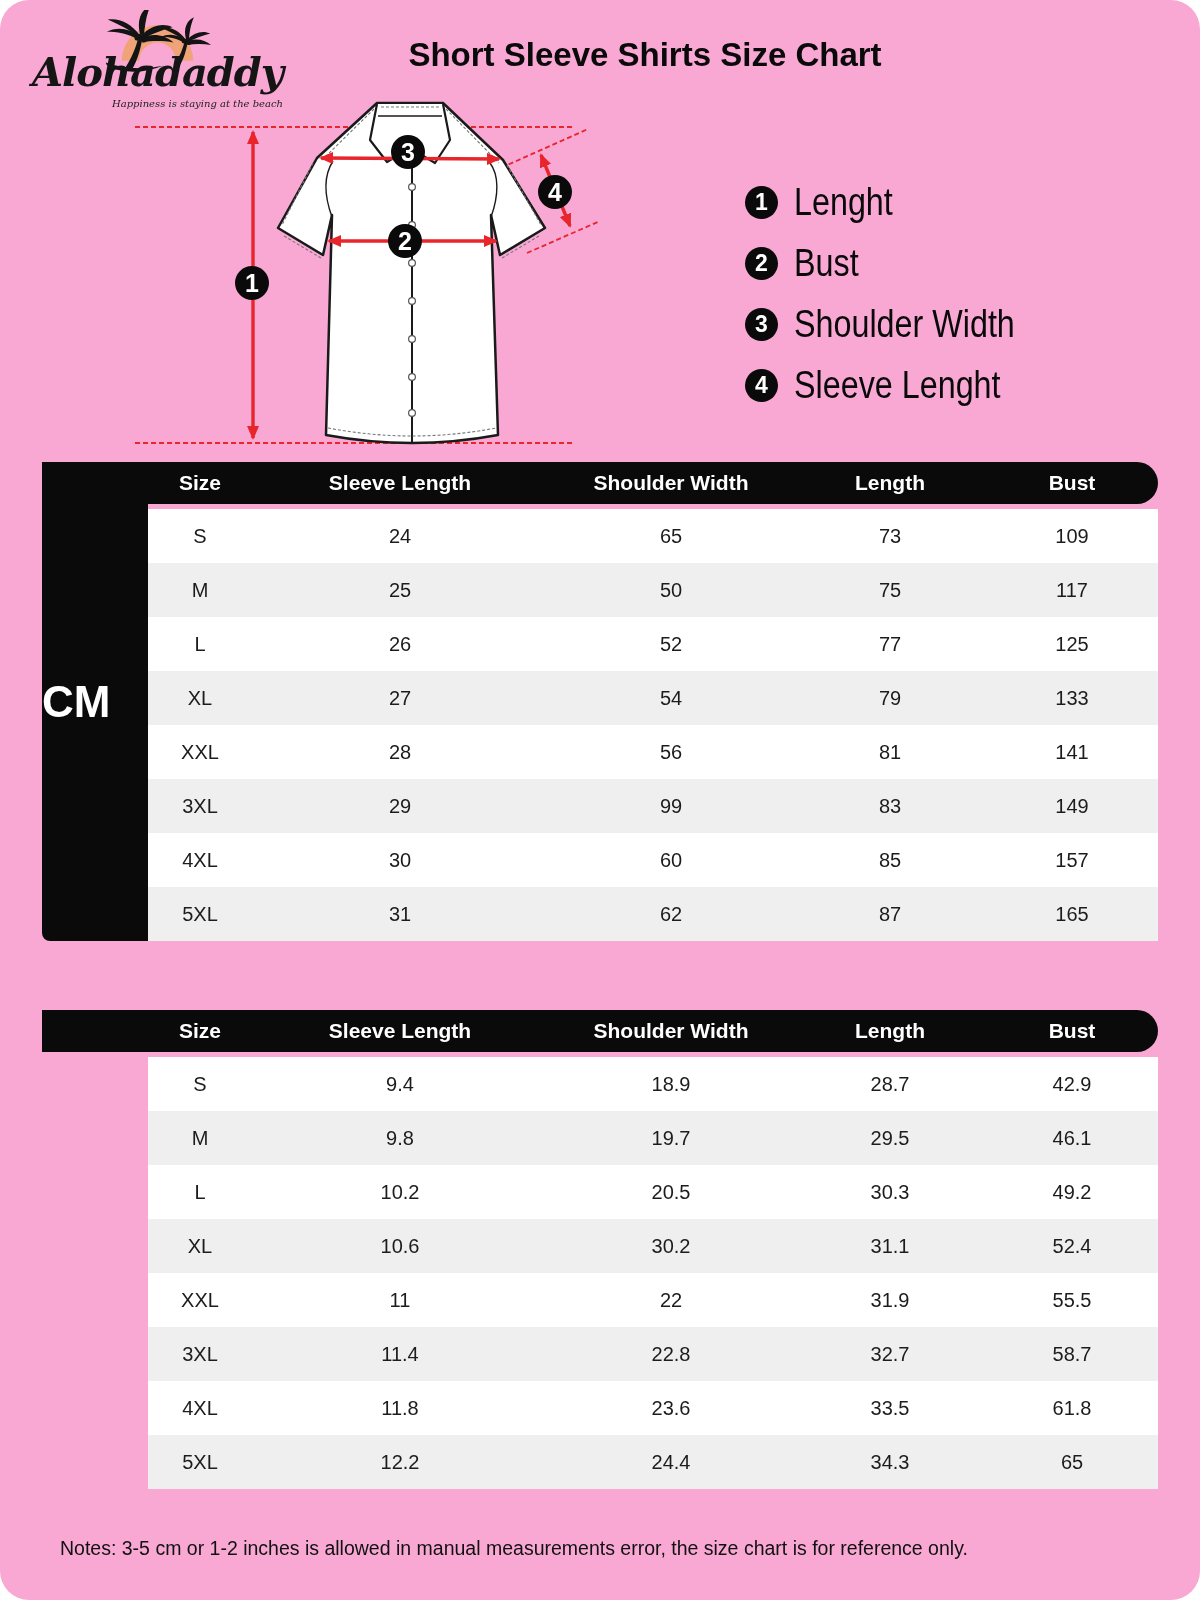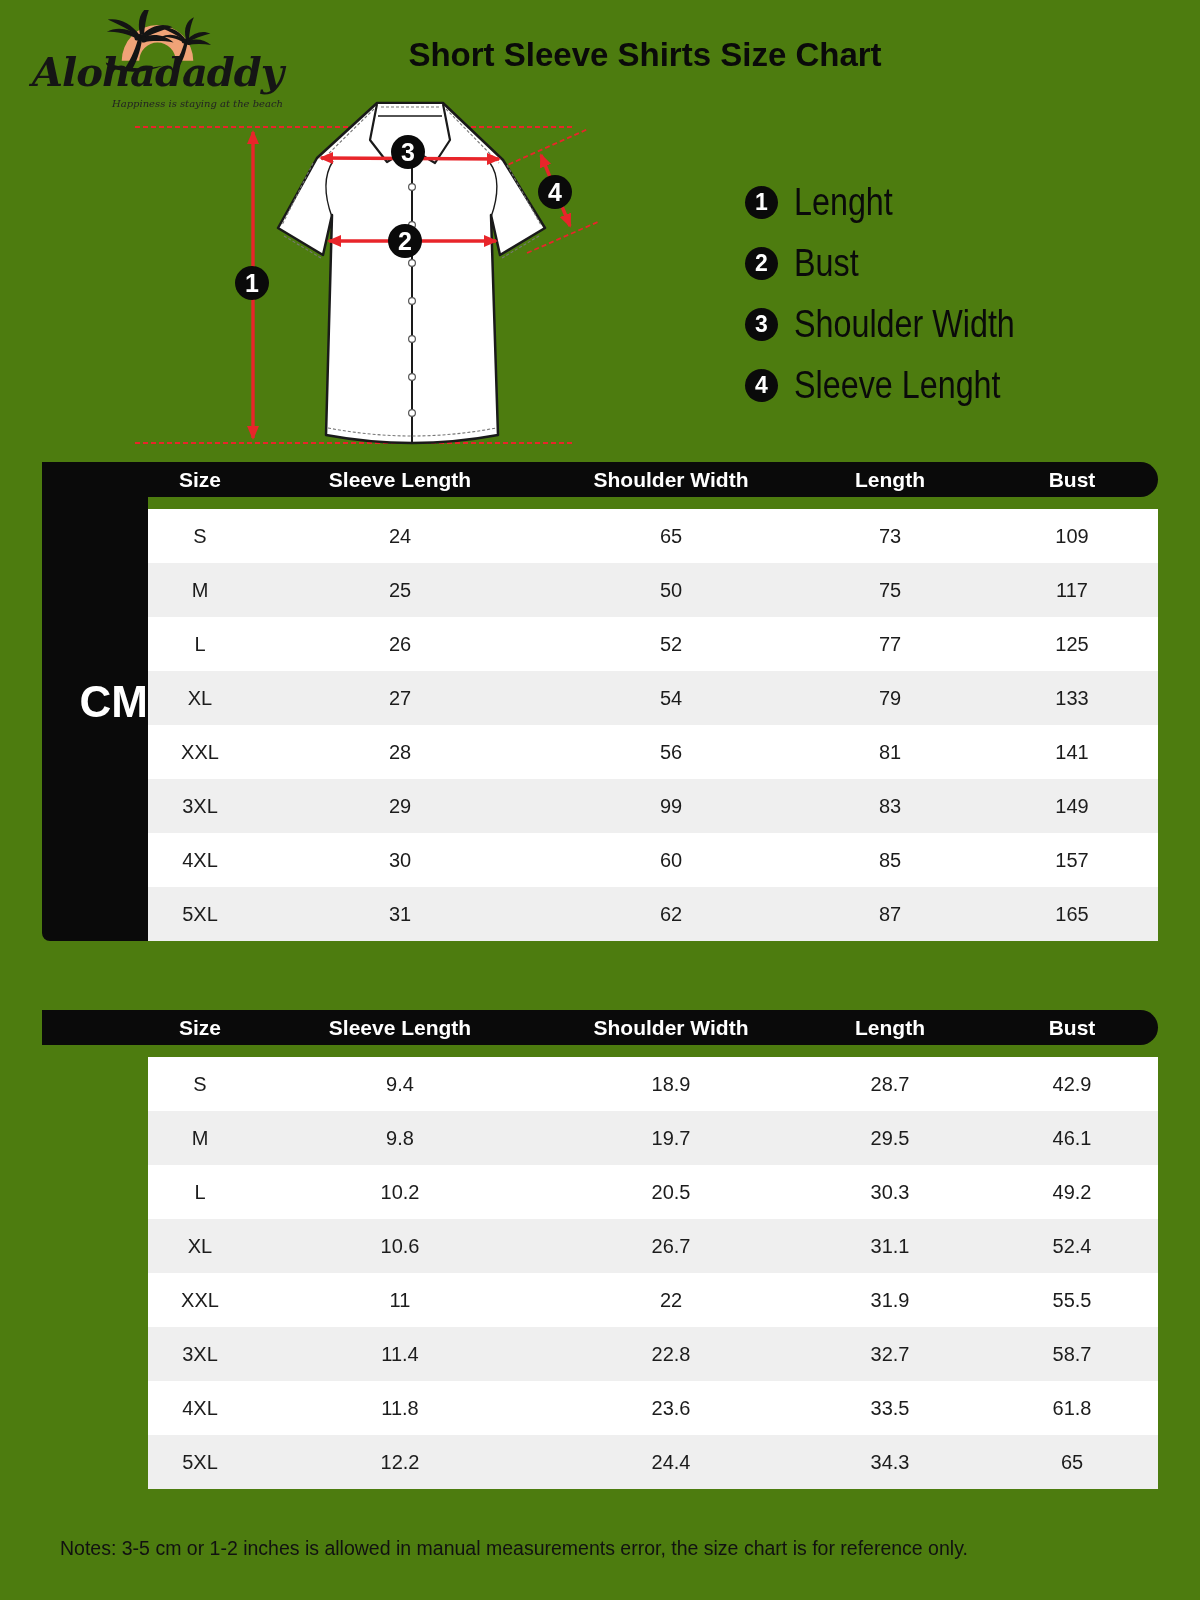--- a/index.html
+++ b/index.html
@@ -3,8 +3,8 @@
 <meta charset="utf-8">
 <style>
   html,body{margin:0;padding:0;background:#fff;}
-  .page{position:relative;width:1200px;height:1600px;background:#4d7c0f;overflow:hidden;
-        font-family:"Liberation Sans", sans-serif;color:#111;}
+  .page{position:relative;width:1200px;height:1600px;background:#f9a8d4;overflow:hidden;
+        font-family:"Liberation Sans", sans-serif;color:#111;border-radius:29px;}
 
   
   .logo{position:absolute;left:30px;top:8px;width:255px;height:105px;}

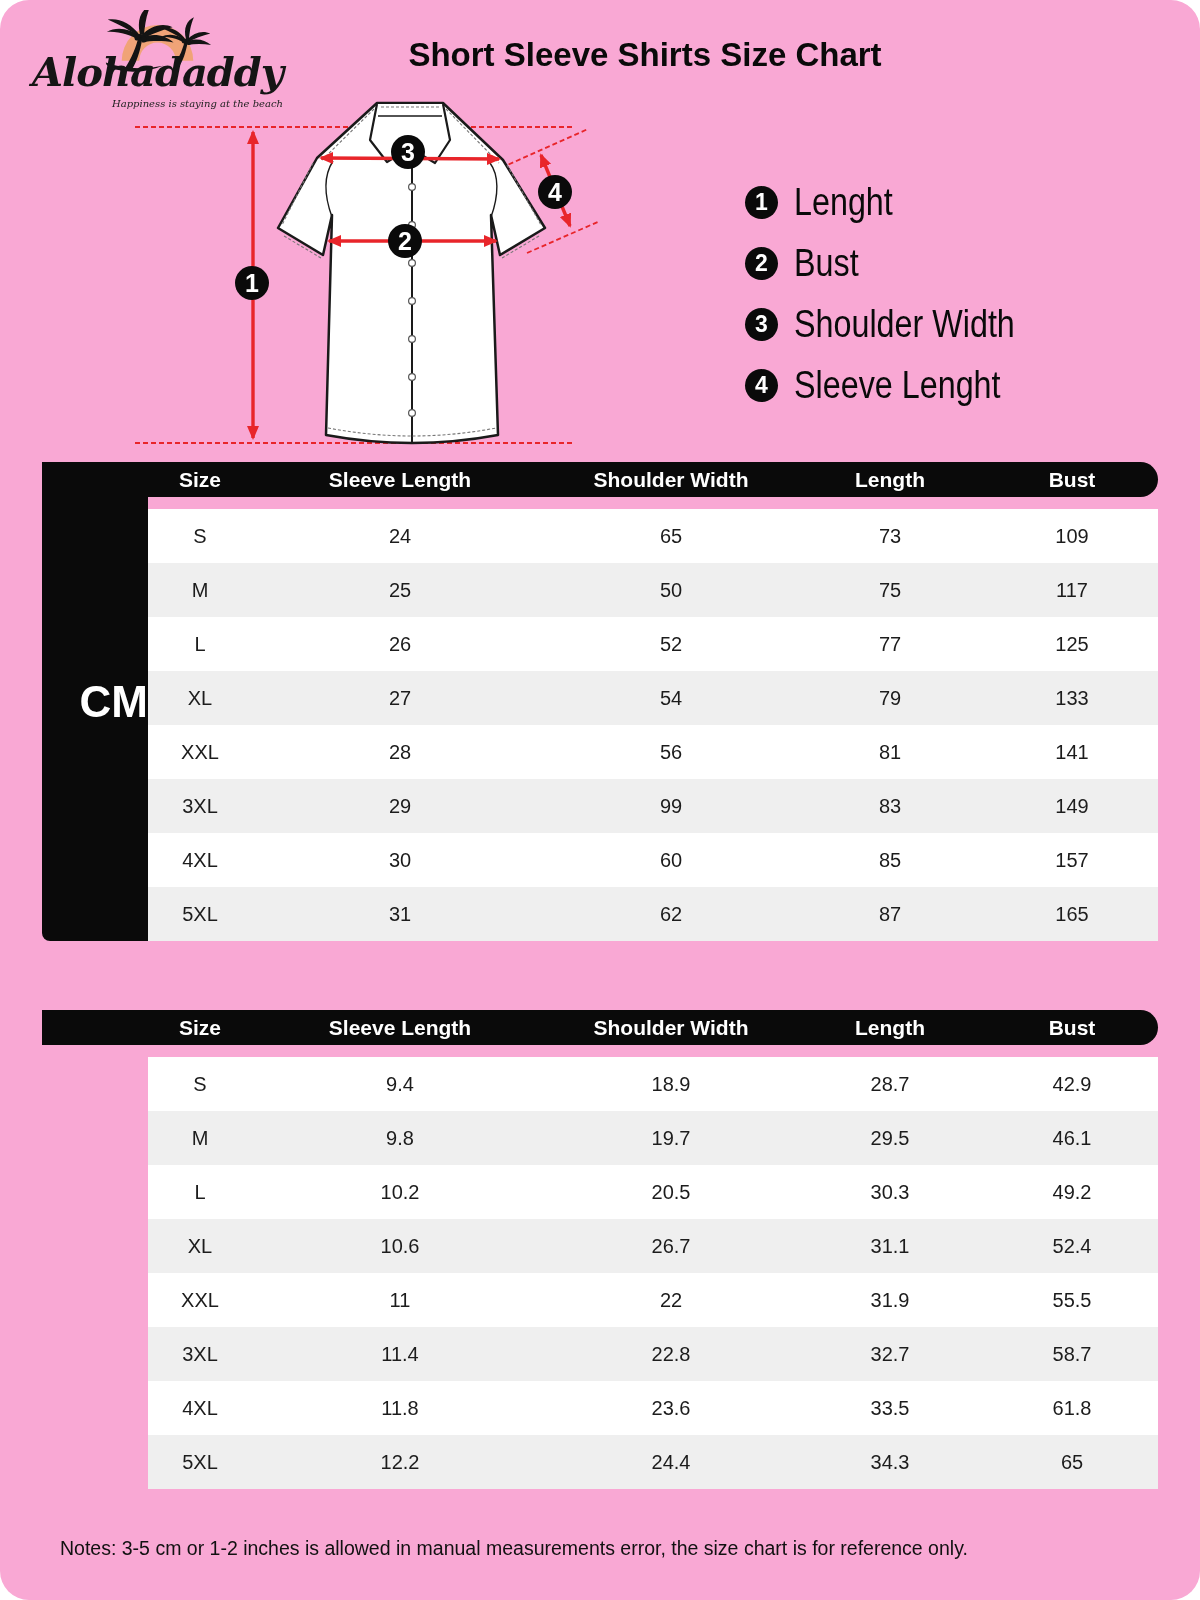--- a/index.html
+++ b/index.html
@@ -40,7 +40,7 @@
   .unit-label{color:#fff;font-weight:bold;}
   .tbl-cm .unit-label{font-size:44px;}
   .tbl-inch .unit-label{font-size:36px;}
-  .thead{position:absolute;left:0;top:0;right:0;height:35px;background:#0a0a0a;
+  .thead{position:absolute;left:0;top:0;right:0;height:42px;background:#0a0a0a;
     border-radius:0 24px 24px 0;display:grid;
     grid-template-columns:106px 104px 296px 246px 192px 172px;align-items:center;}
   .th{color:#fff;font-weight:bold;font-size:21px;text-align:center;}

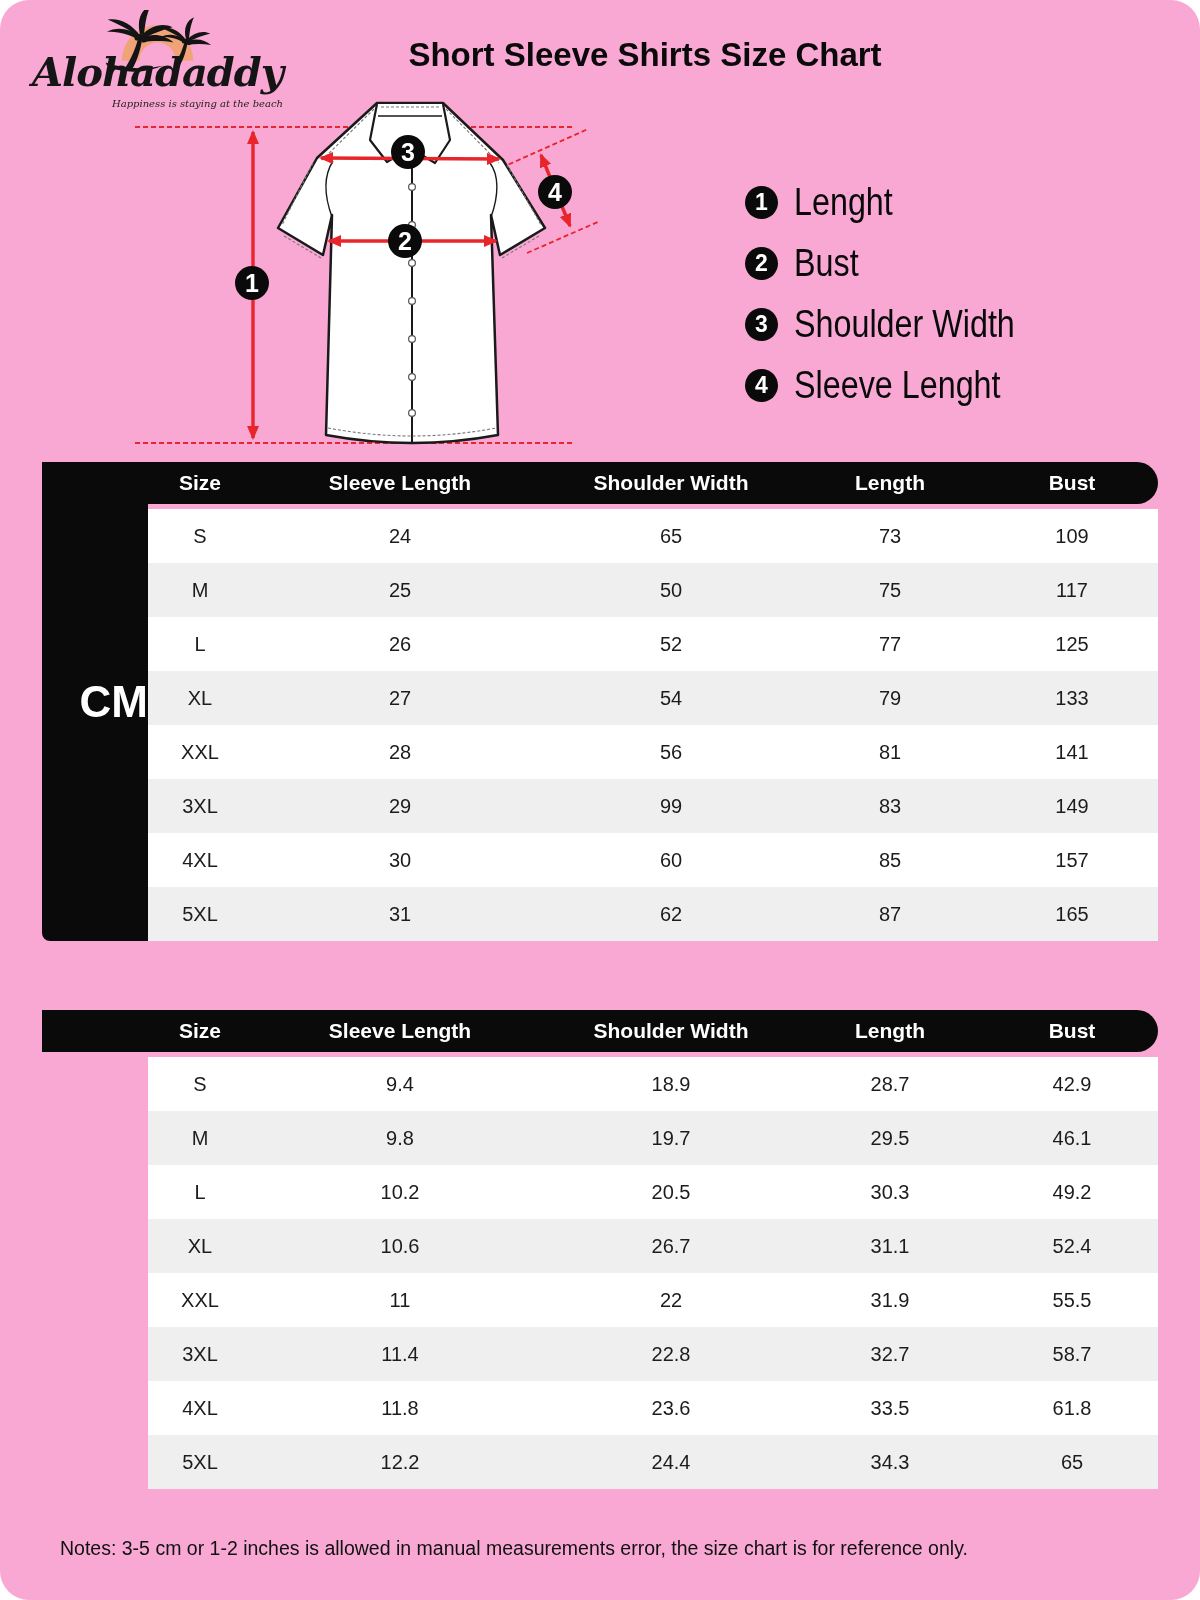--- a/index.html
+++ b/index.html
@@ -36,7 +36,7 @@
   .tbl-cm{top:462px;}
   .tbl-inch{top:1010px;}
   .unit-col{position:absolute;left:0;top:0;bottom:0;width:106px;background:#0a0a0a;
-    border-radius:8px 0 0 8px;display:flex;align-items:center;justify-content:flex-end;}
+    border-radius:8px 0 0 8px;display:flex;align-items:center;justify-content:flex-start;}
   .unit-label{color:#fff;font-weight:bold;}
   .tbl-cm .unit-label{font-size:44px;}
   .tbl-inch .unit-label{font-size:36px;}

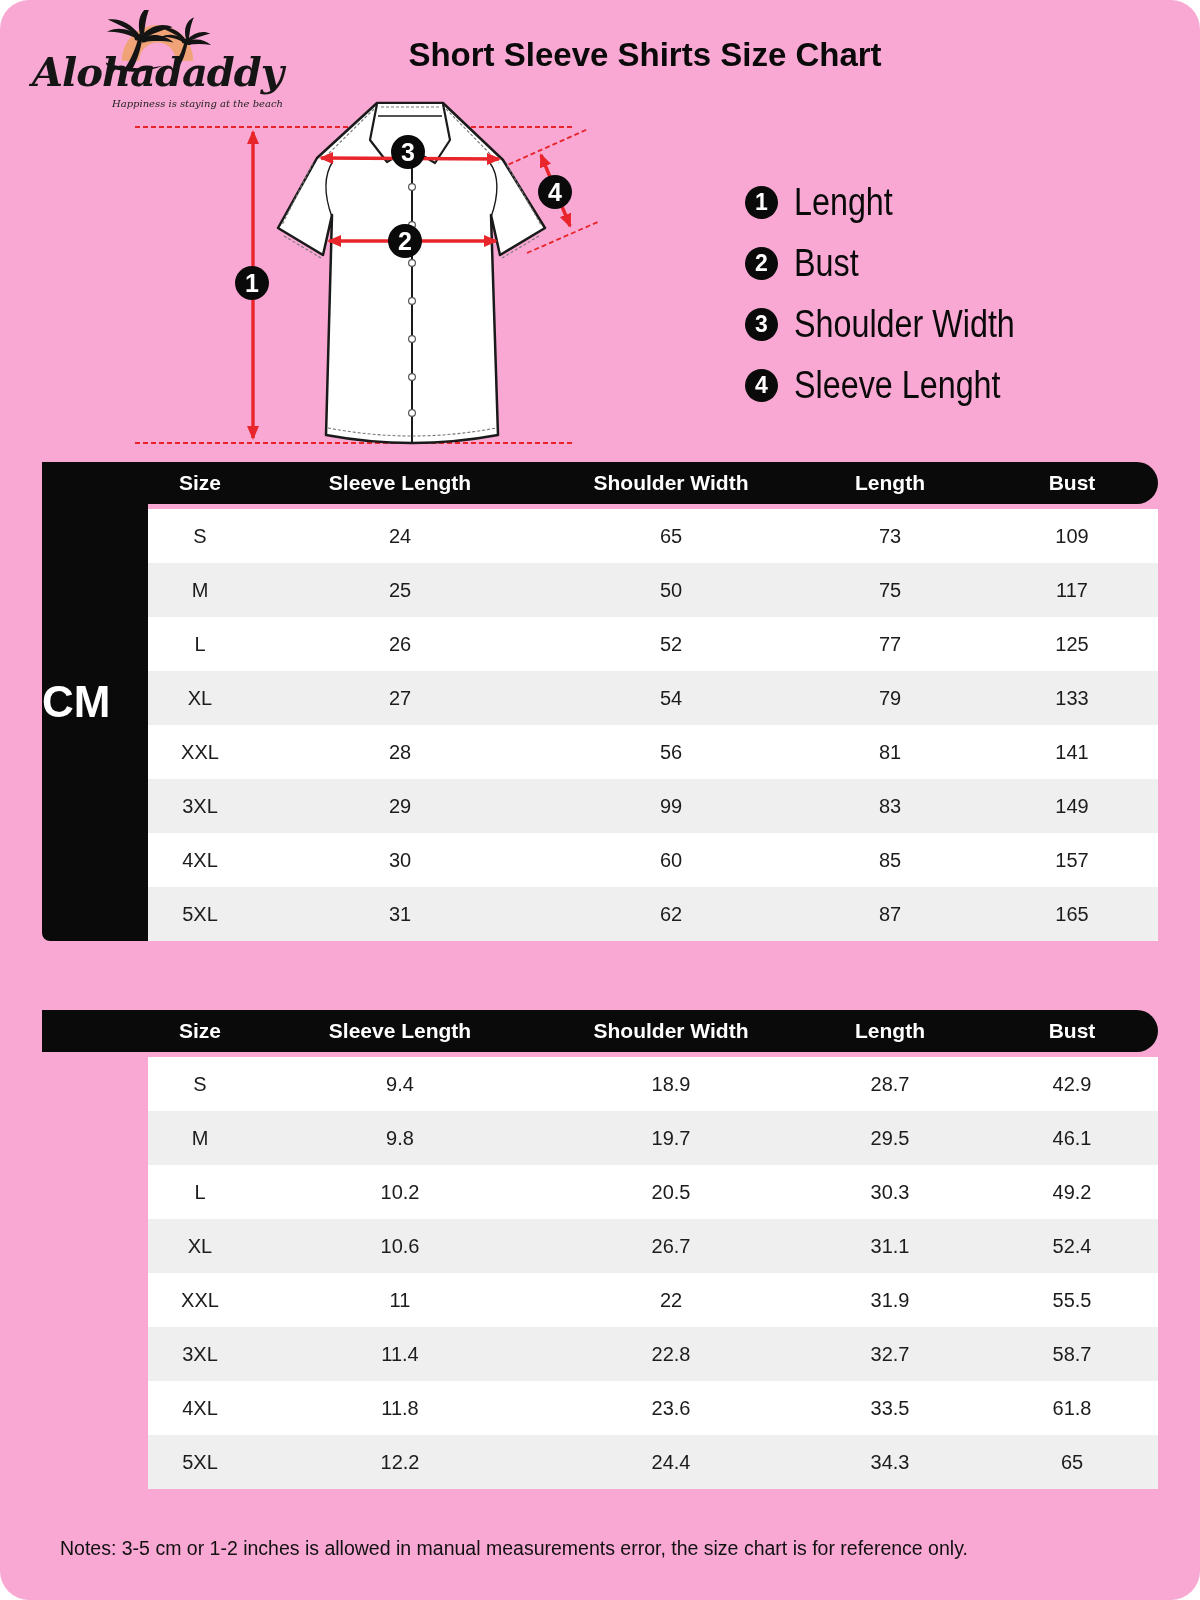--- a/index.html
+++ b/index.html
@@ -280,7 +280,7 @@
       <div class="tr alt">
         <div class="td">XL</div>
         <div class="td">10.6</div>
-        <div class="td">26.7</div>
+        <div class="td">30.2</div>
         <div class="td">31.1</div>
         <div class="td">52.4</div>
       </div>

